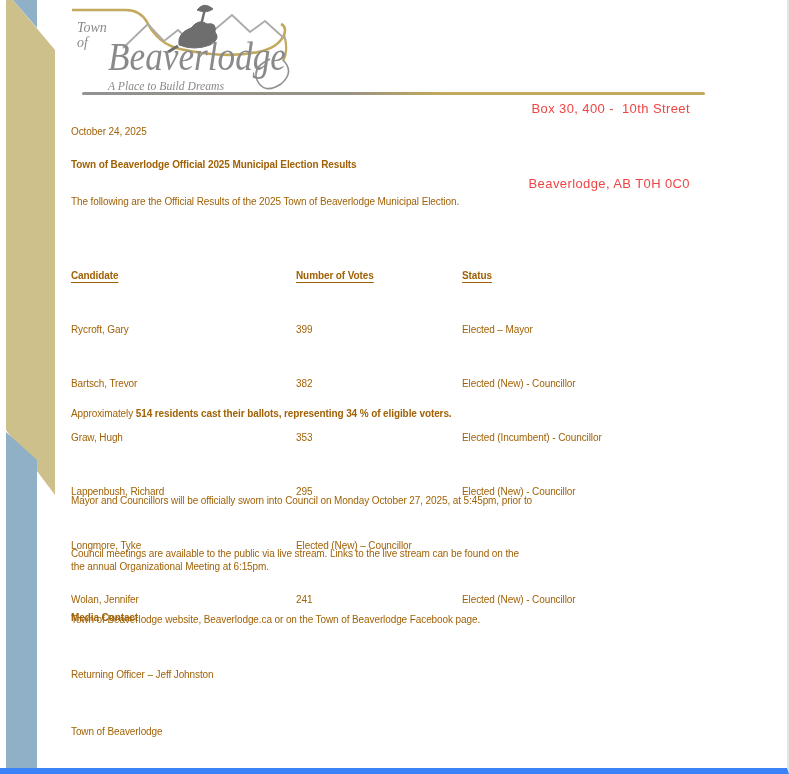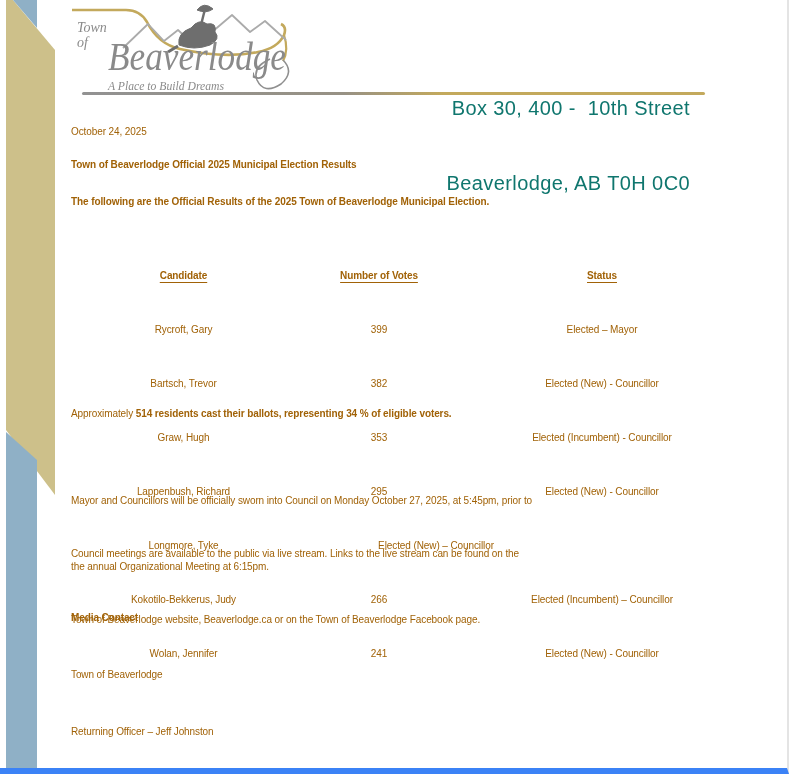--- a/index.html
+++ b/index.html
@@ -27,7 +27,7 @@
   .logo-script { font-family:"Liberation Serif","DejaVu Serif",serif; font-style:italic; }
   .address {
     position:absolute; left:380px; top:46px; width:310px; text-align:right;
-    color:#0f766e; font-size:20px; line-height:25px; letter-spacing:0.4px; white-space:pre;
+    color:#ef4444; font-size:13px; line-height:25px; letter-spacing:0.4px; white-space:pre;
   }
   .rule {
     position:absolute; left:82px; top:92px; width:623px; height:3px;

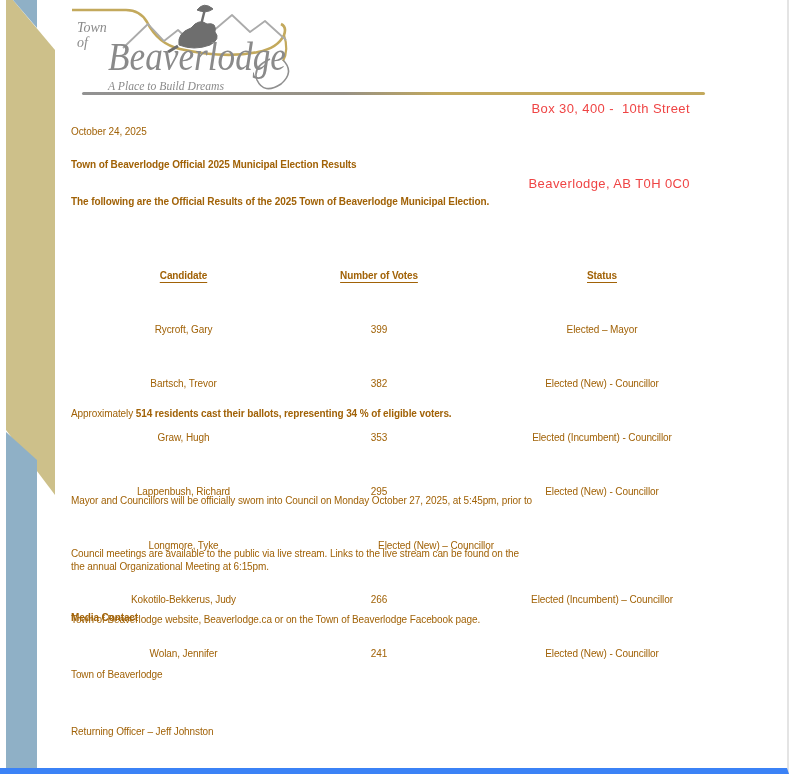--- a/index.html
+++ b/index.html
@@ -39,7 +39,7 @@
   .b { font-weight:bold; }
   .date       { top:126px; }
   .doc-title  { top:159px; font-weight:bold; }
-  .intro      { top:196px;font-weight:bold; }
+  .intro      { top:196px; }
   .results    { top:231px; line-height:18px;text-align:center; }
   .trow { display:flex; }
   .c1 { width:225px; } .c2 { width:166px; } .c3 { width:280px; }

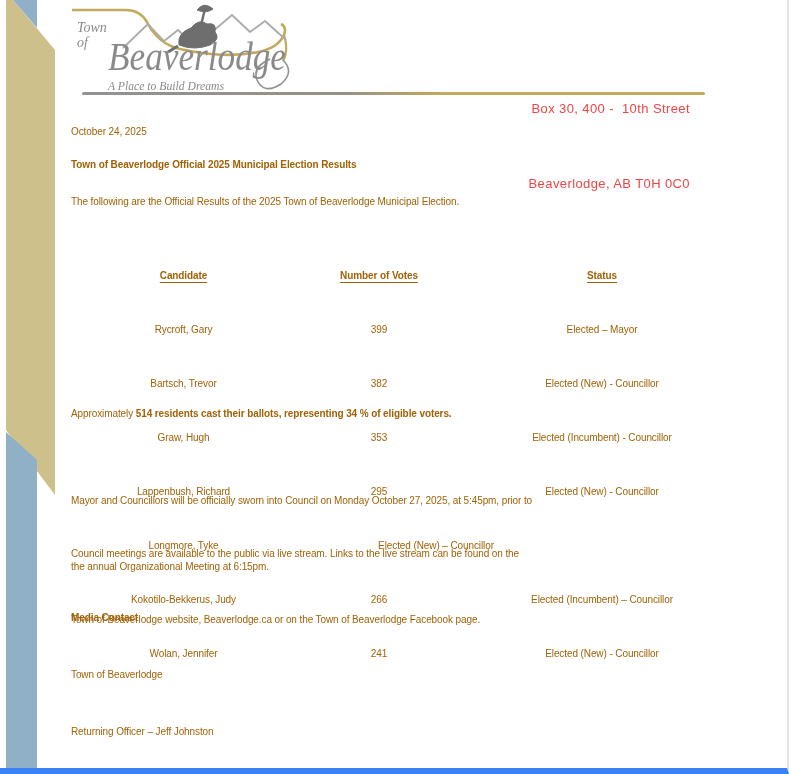--- a/index.html
+++ b/index.html
@@ -40,7 +40,7 @@
   .date       { top:126px; }
   .doc-title  { top:159px; font-weight:bold; }
   .intro      { top:196px; }
-  .results    { top:231px; line-height:18px;text-align:center; }
+  .results    { top:231px; line-height:18px; }
   .trow { display:flex; }
   .c1 { width:225px; } .c2 { width:166px; } .c3 { width:280px; }
   .thead .cell-txt { font-weight:bold; text-decoration:underline; text-underline-offset:3px; }

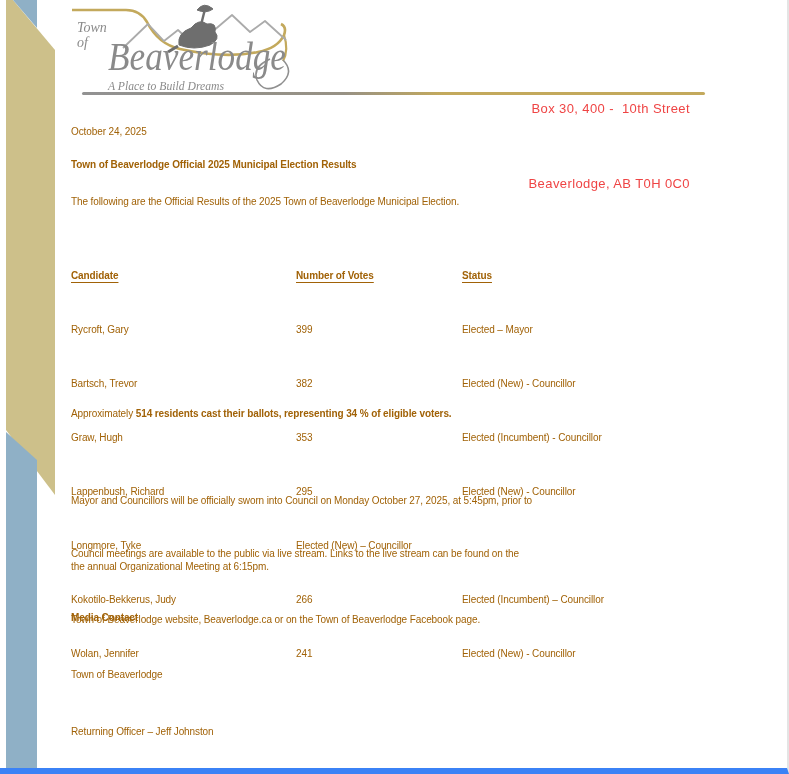--- a/index.html
+++ b/index.html
@@ -123,11 +123,6 @@
       <div class="c3">Elected (New) – Councillor</div>
     </div>
     <div class="trow">
-      <div class="c1">Kokotilo-Bekkerus, Judy</div>
-      <div class="c2">266</div>
-      <div class="c3">Elected (Incumbent) – Councillor</div>
-    </div>
-    <div class="trow">
       <div class="c1">Wolan, Jennifer</div>
       <div class="c2">241</div>
       <div class="c3">Elected (New) - Councillor</div>

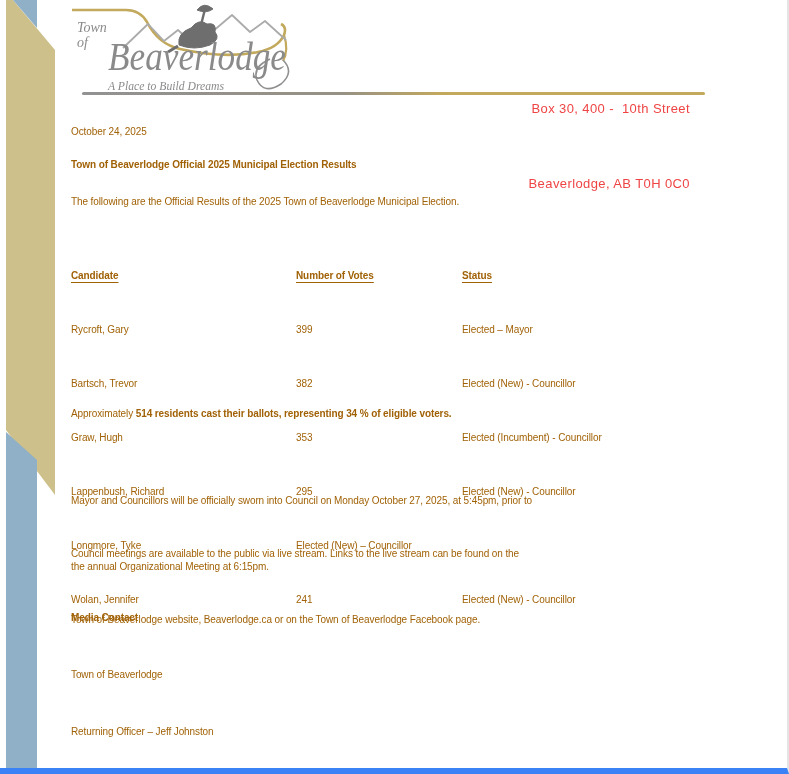--- a/index.html
+++ b/index.html
@@ -143,8 +143,8 @@
 
   <div class="txt media">
     <div class="b">Media Contact</div>
+    <div>Returning Officer – Jeff Johnston</div>
     <div>Town of Beaverlodge</div>
-    <div>Returning Officer – Jeff Johnston</div>
     
     
   </div>

